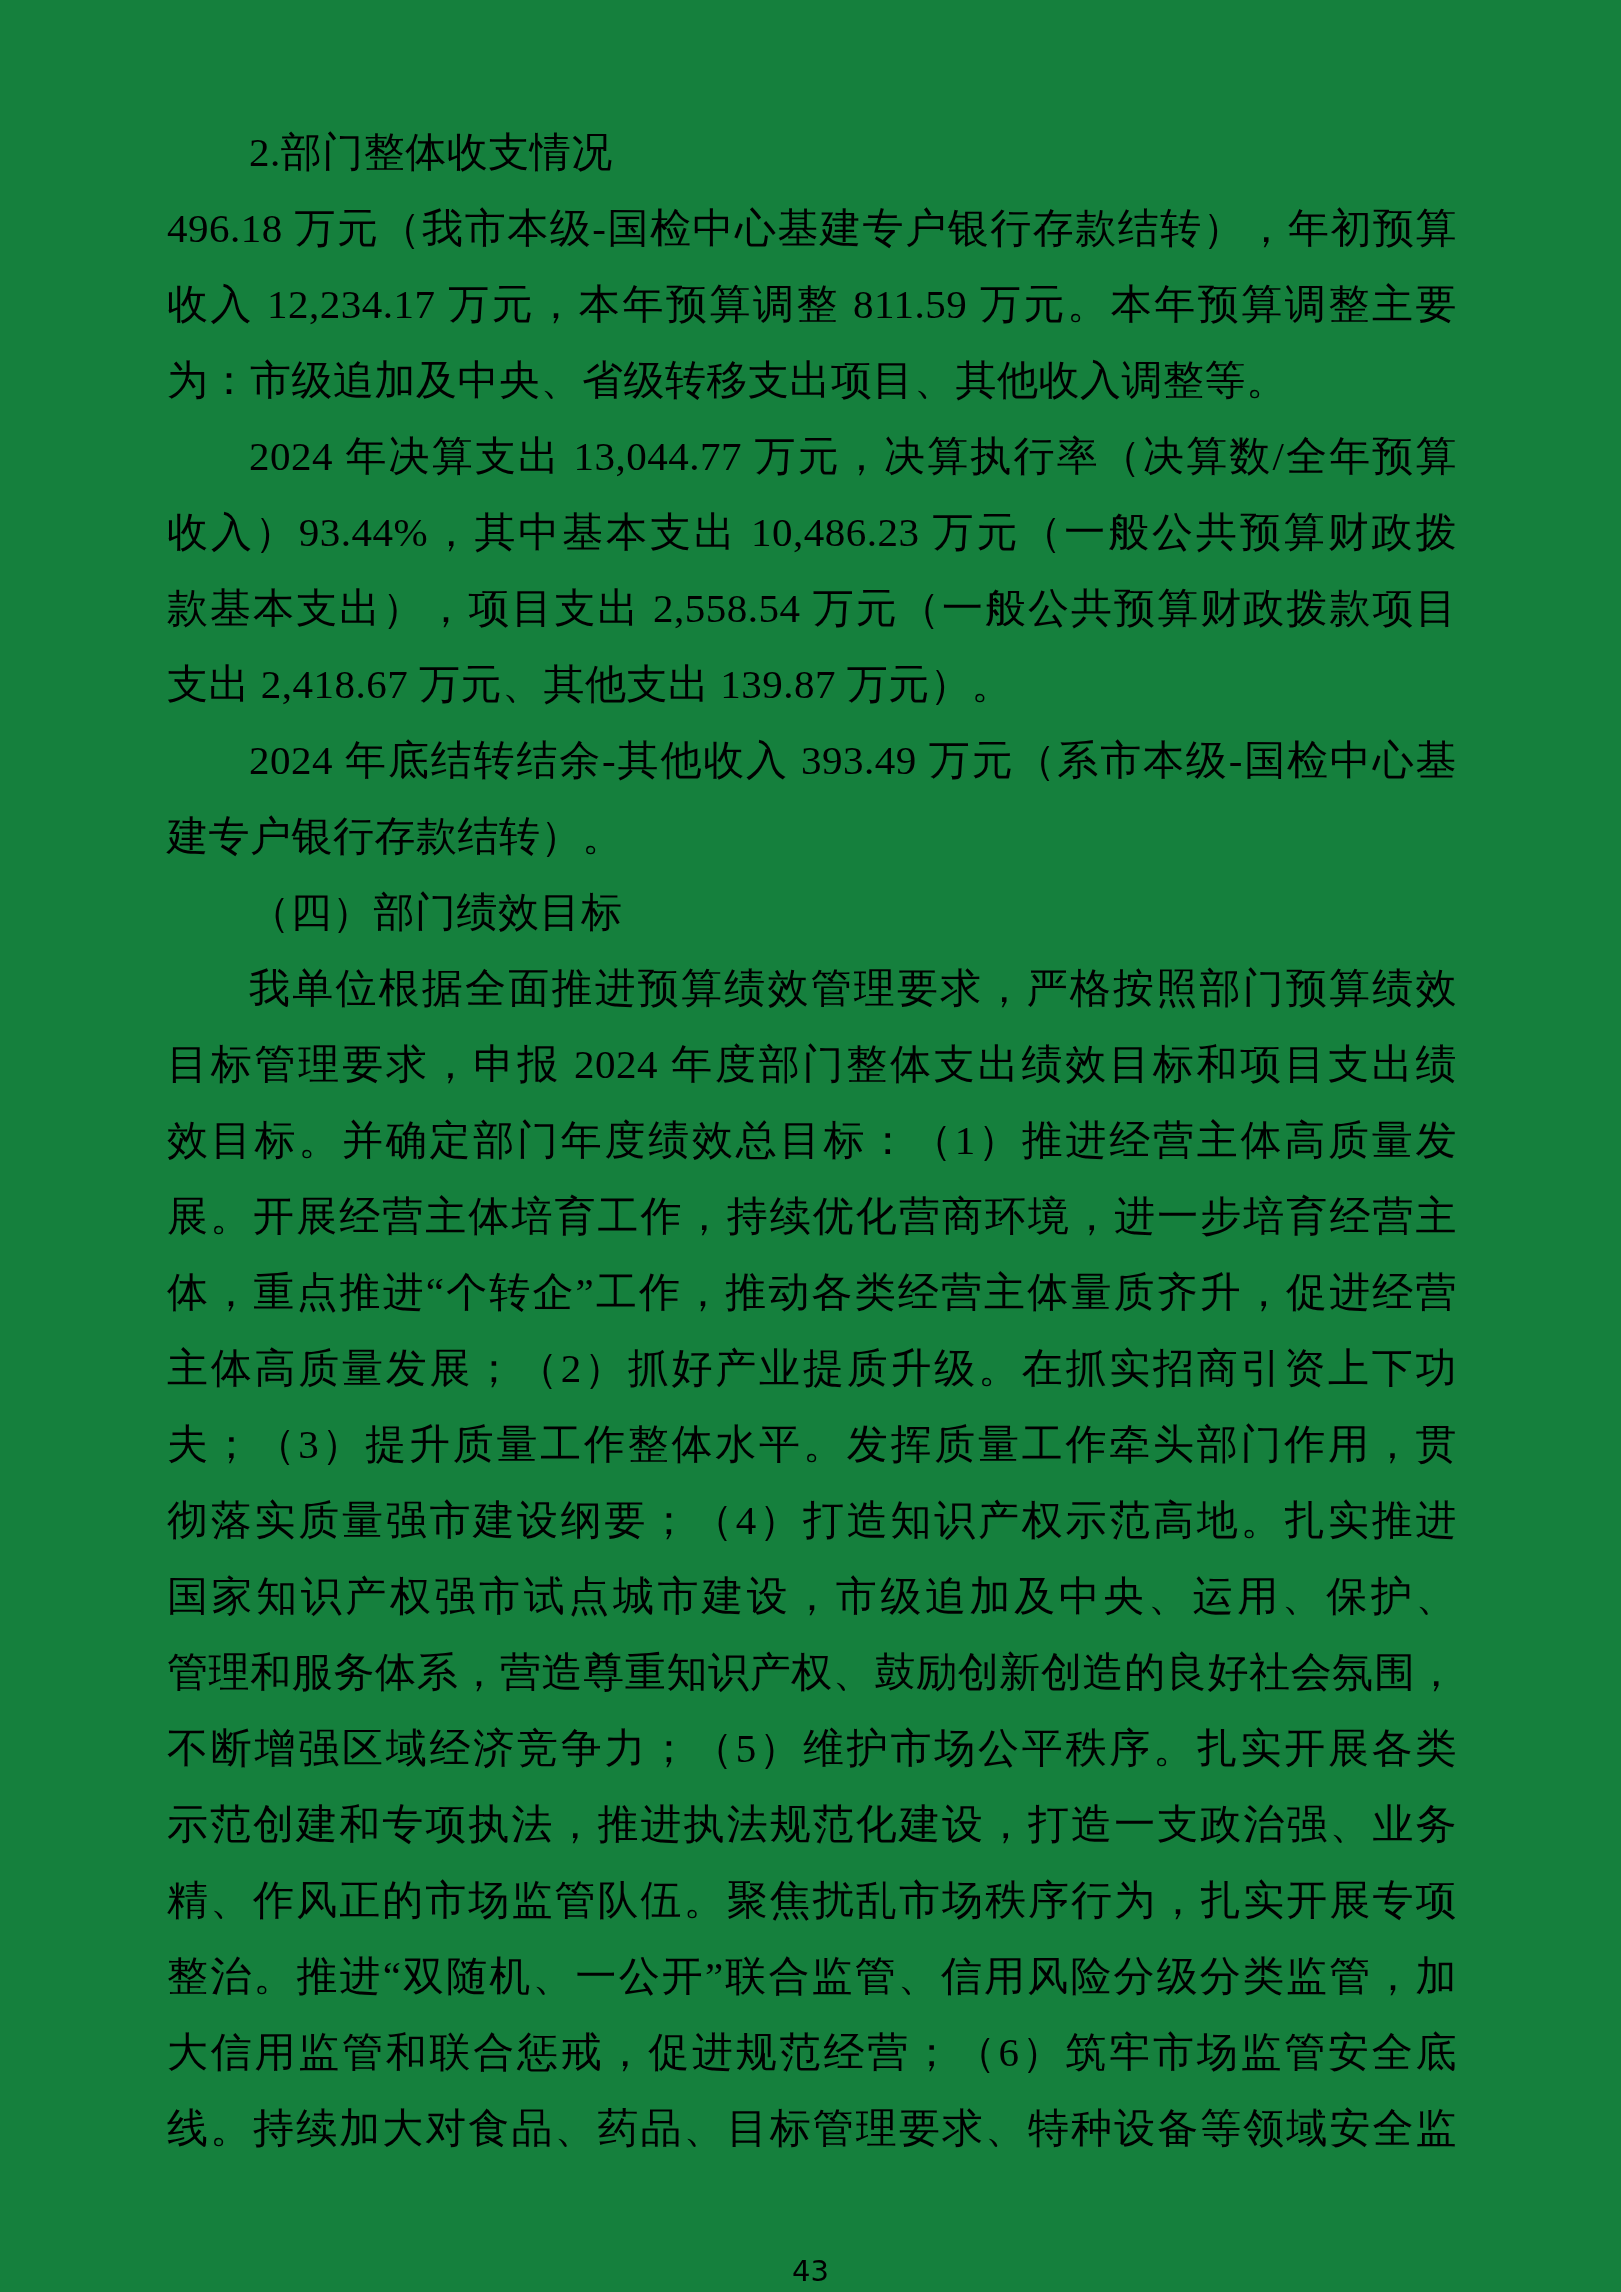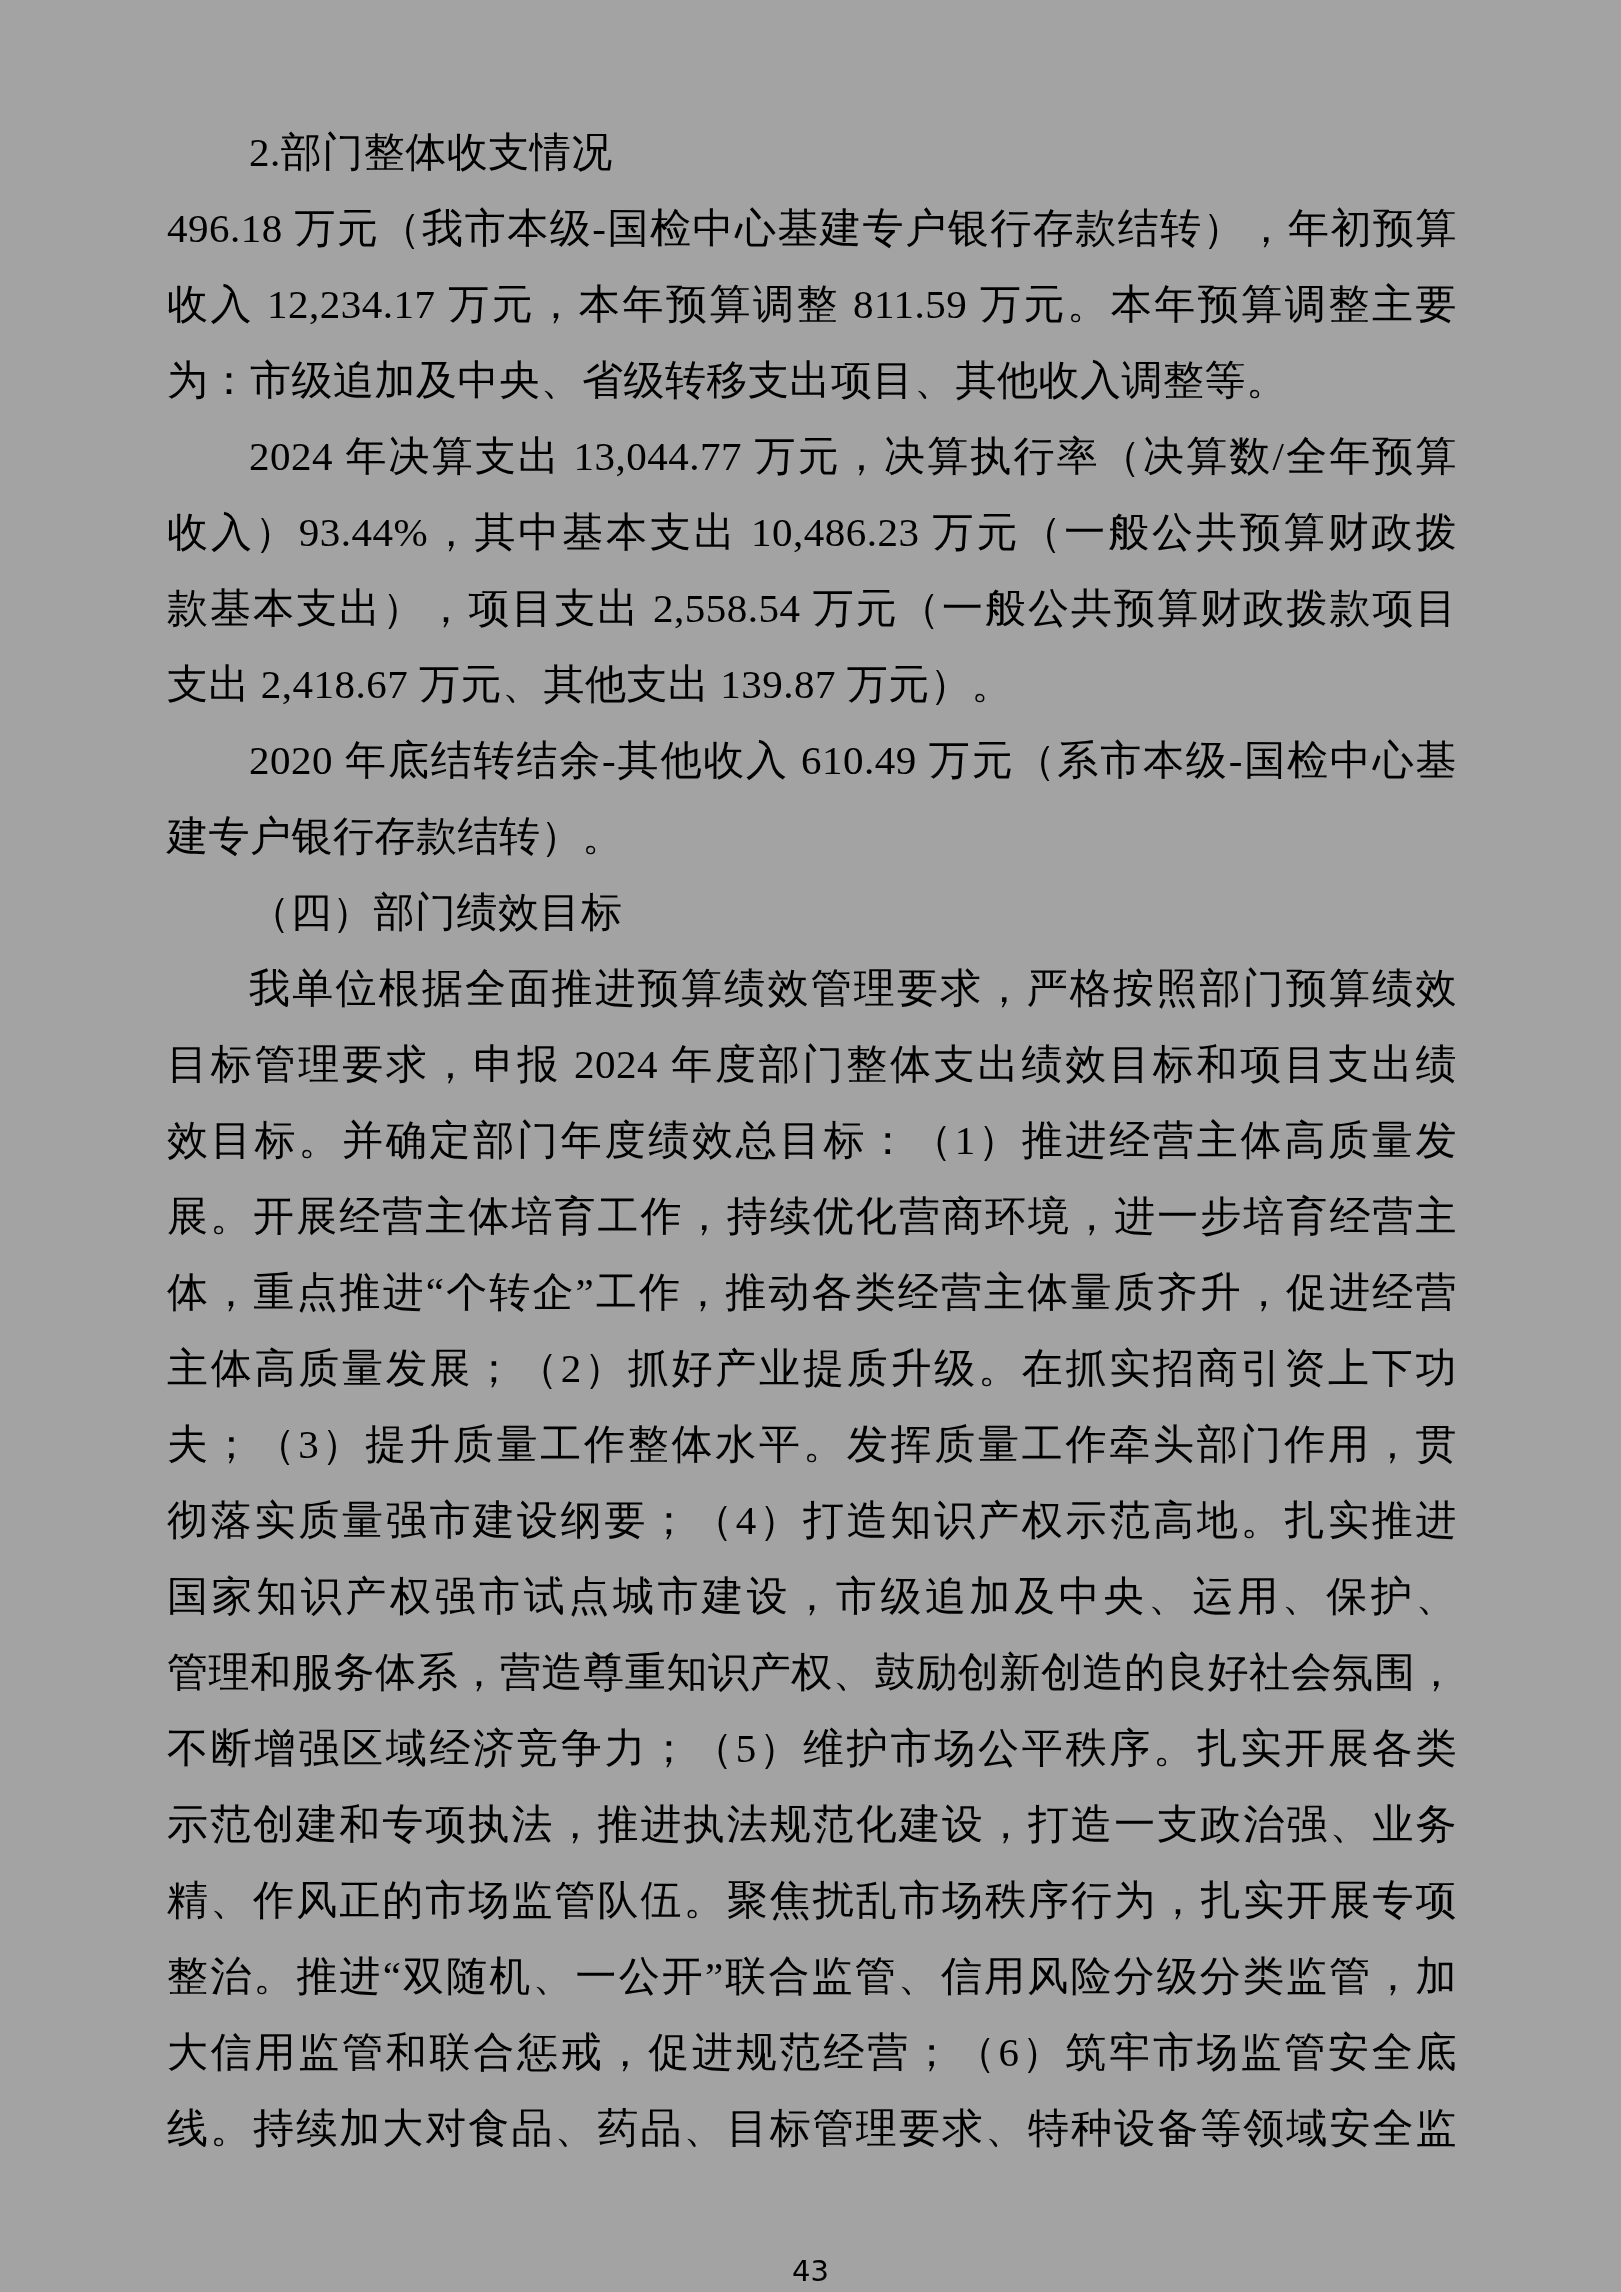--- a/index.html
+++ b/index.html
@@ -11,7 +11,7 @@
     position: relative;
     width: 1621px;
     height: 2293px;
-    background: #a3a3a3;
+    background: #15803d;
     color: #000000;
     font-family: "Liberation Serif", "DejaVu Serif", serif;
     overflow: hidden;

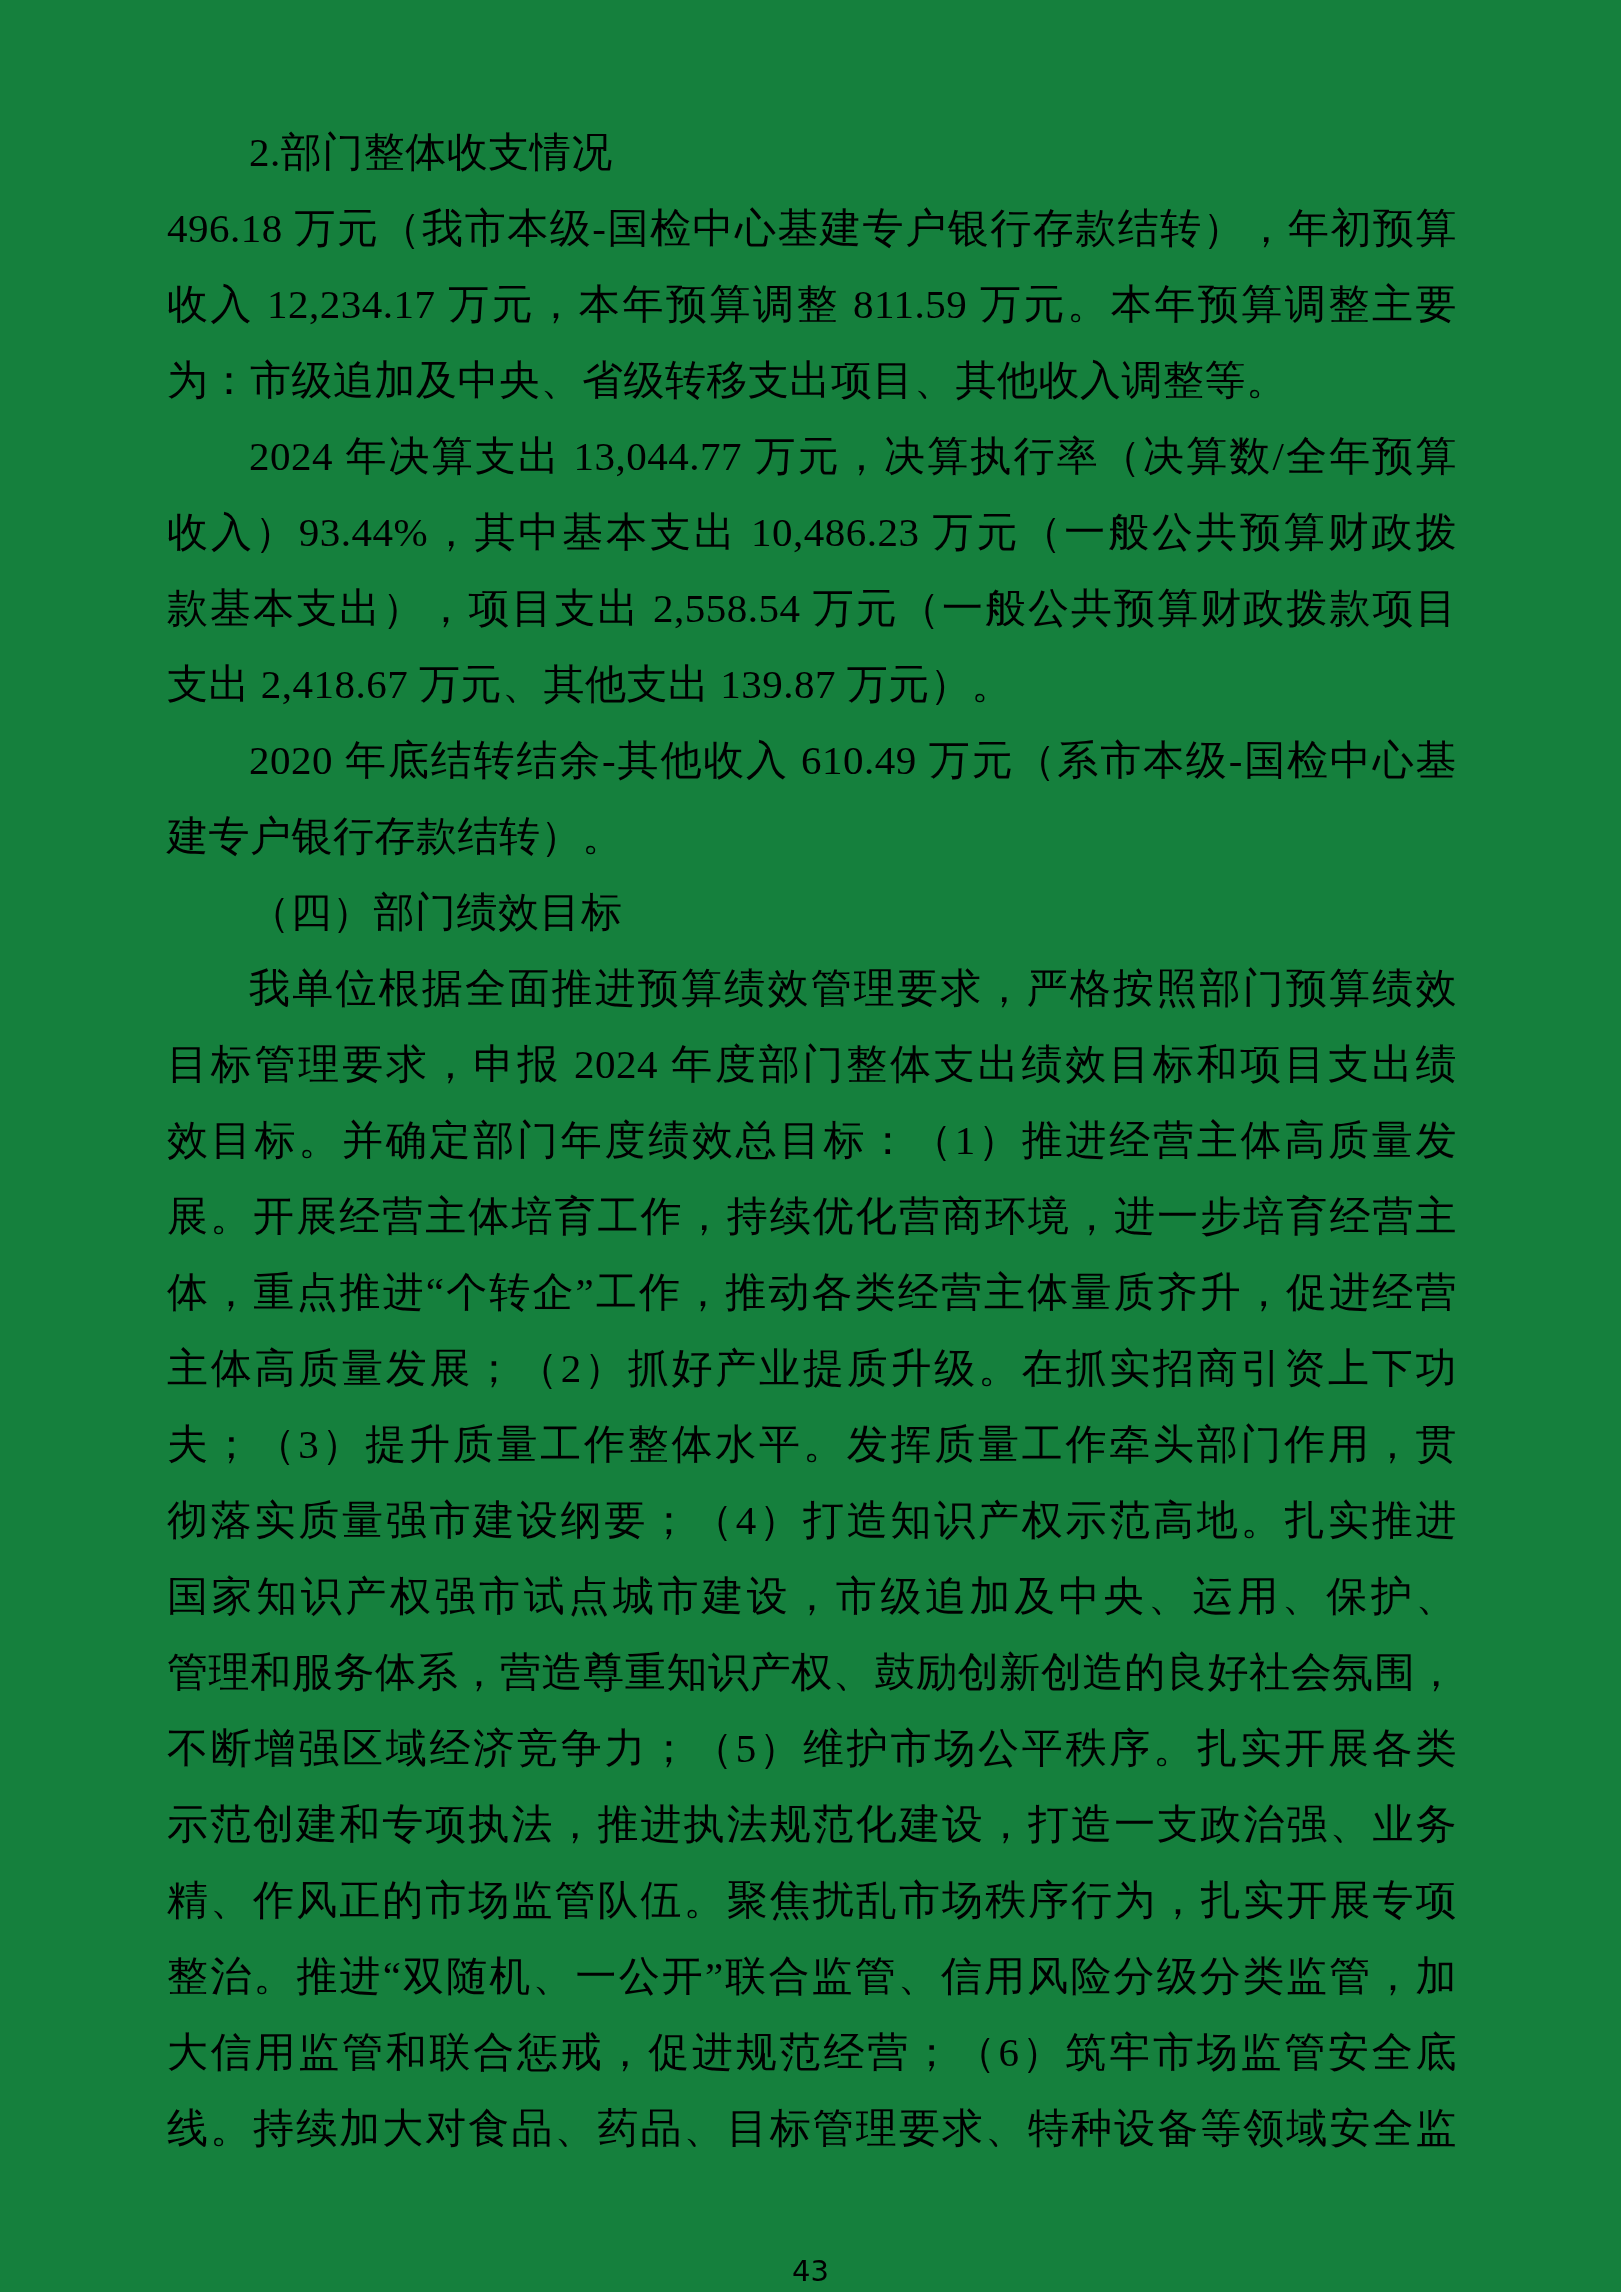--- a/index.html
+++ b/index.html
@@ -62,7 +62,7 @@
     <div class="ln jst">收入）93.44%，其中基本支出 10,486.23 万元（一般公共预算财政拨</div>
     <div class="ln jst">款基本支出），项目支出 2,558.54 万元（一般公共预算财政拨款项目</div>
     <div class="ln">支出 2,418.67 万元、其他支出 139.87 万元）。</div>
-    <div class="ln ind jst">2020 年底结转结余-其他收入 610.49 万元（系市本级-国检中心基</div>
+    <div class="ln ind jst">2024 年底结转结余-其他收入 393.49 万元（系市本级-国检中心基</div>
     <div class="ln">建专户银行存款结转）。</div>
     <div class="ln ind">（四）部门绩效目标</div>
     <div class="ln ind jst">我单位根据全面推进预算绩效管理要求，严格按照部门预算绩效</div>

